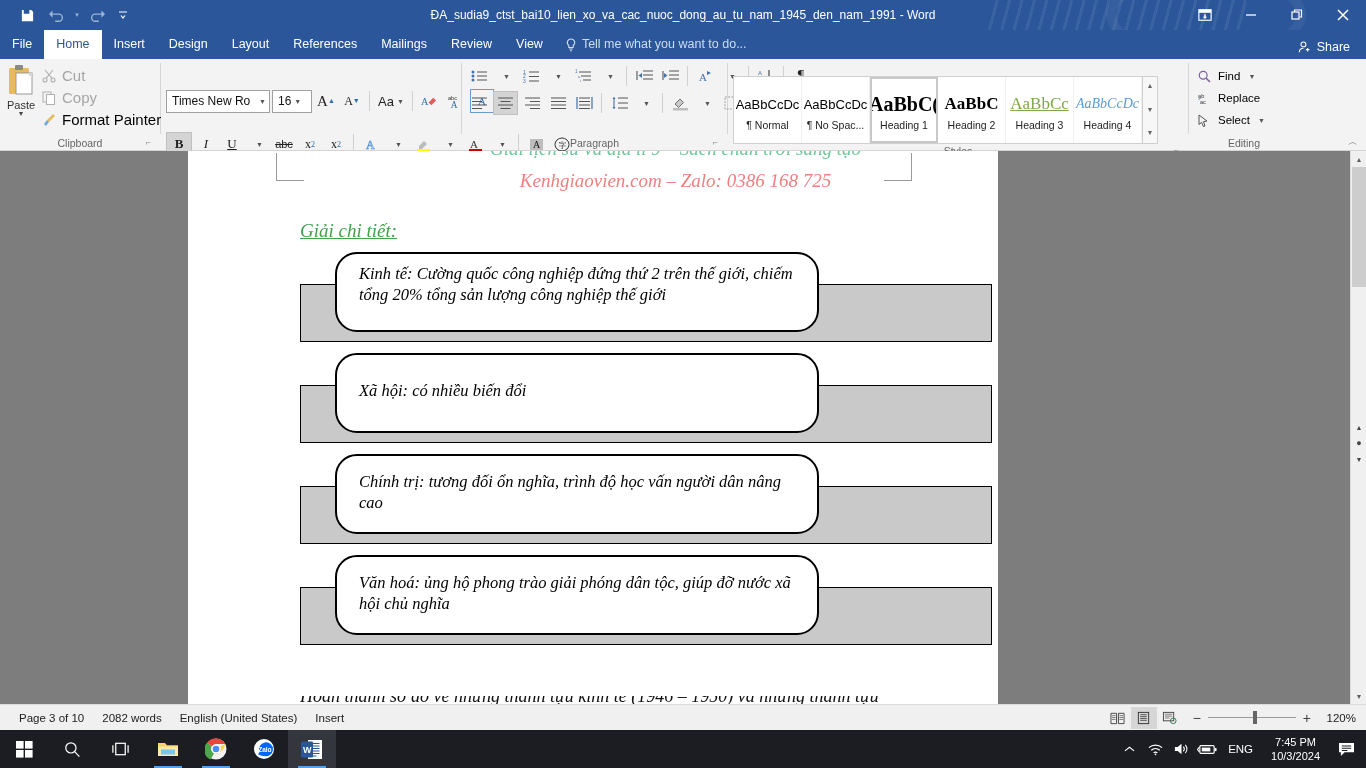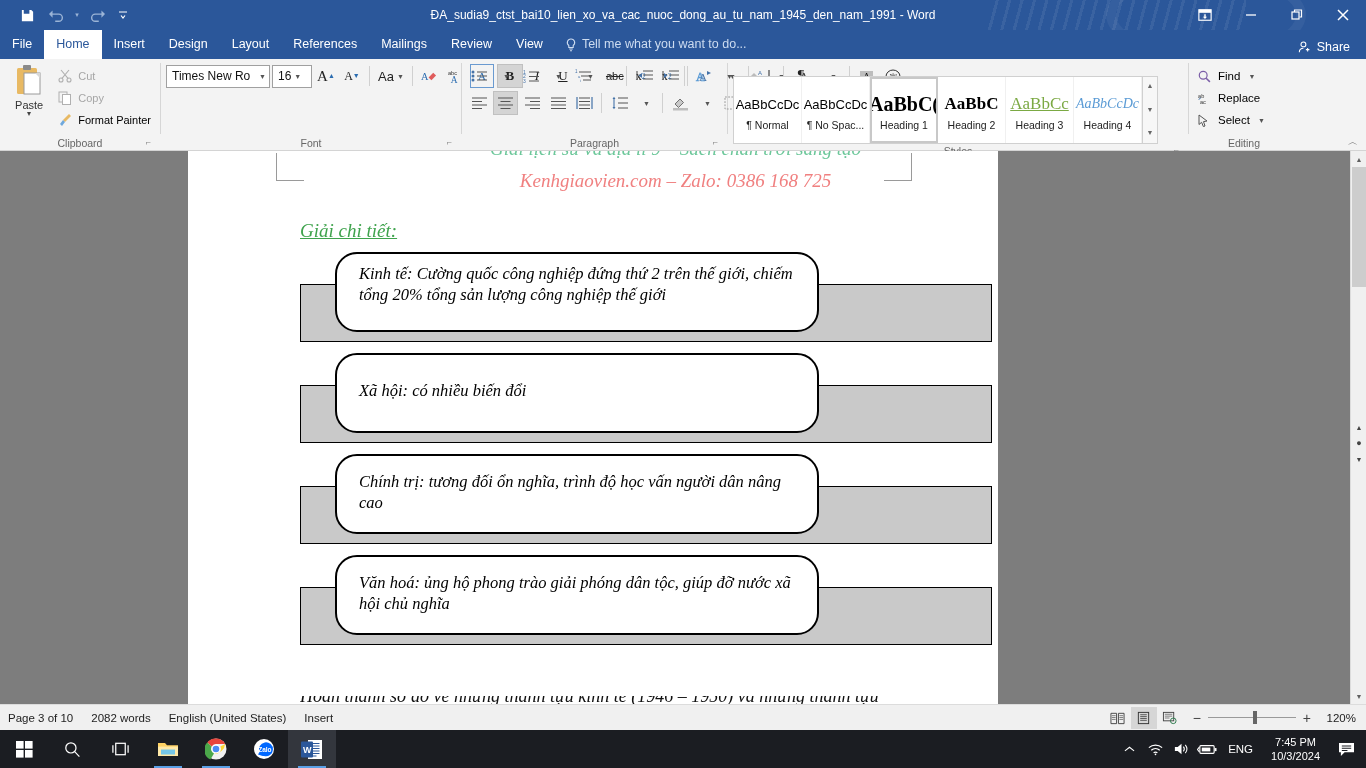--- a/index.html
+++ b/index.html
@@ -100,7 +100,7 @@
   .paste-caret { font-size: 8px; color: #444; line-height: 6px; }
   .clip-list { display: flex; flex-direction: column; padding-top: 3px; gap: 1px; }
   .clip-item {
-    display: flex; align-items: center; gap: 5px; font-size: 11px;
+    display: flex; align-items: center; gap: 5px; font-size: 15px;
     padding: 2px 4px; height: 21px; white-space: nowrap;
   }
   .clip-item.disabled { color: #a6a6a6; }

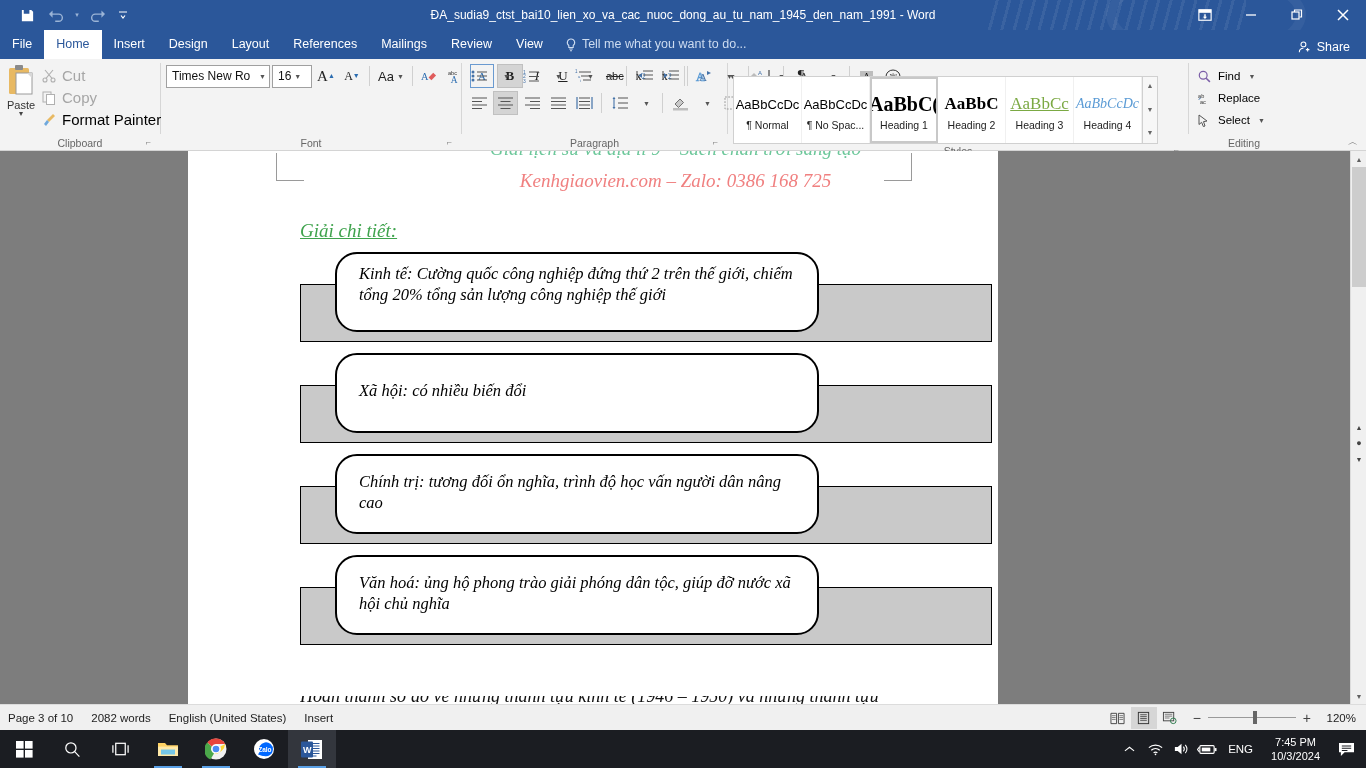--- a/index.html
+++ b/index.html
@@ -107,7 +107,7 @@
   .clip-item .ci { width: 16px; height: 16px; display: flex; align-items: center; justify-content: center; }
 
   
-  .font-rows { display: flex; flex-direction: row; gap: 3px; padding-top: 2px; }
+  .font-rows { display: flex; flex-direction: column; gap: 19px; padding-top: 2px; margin-top: 25px; }
   .frow { display: flex; align-items: center; gap: 2px; height: 24px; }
   .fname-box, .fsize-box {
     border: 1px solid #a0a0a0; background: #fff; height: 23px;

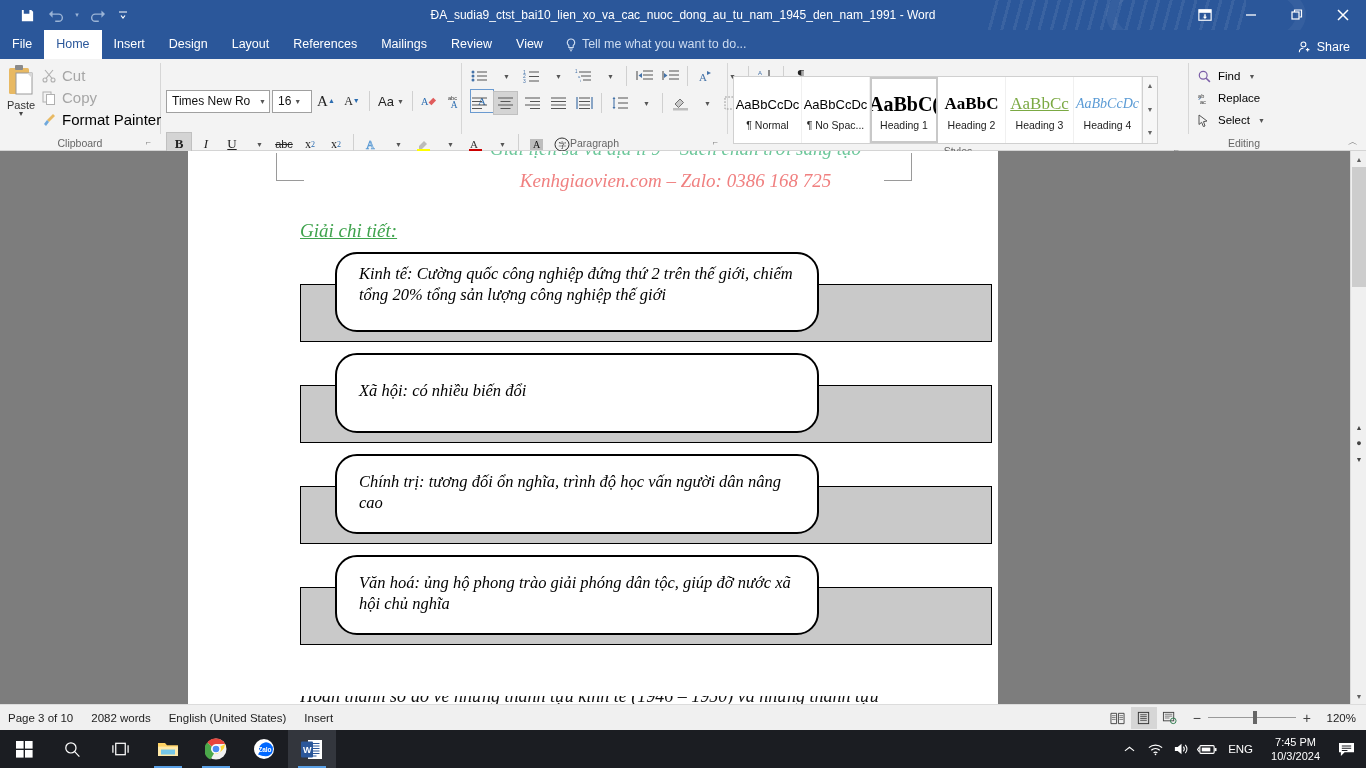--- a/index.html
+++ b/index.html
@@ -235,7 +235,7 @@
     background: #f0f0f0; border-top: 1px solid #dcdcdc;
     display: flex; align-items: center; font-size: 11.5px; color: #222;
   }
-  .sb-left { display: flex; align-items: center; gap: 18px; padding-left: 8px; }
+  .sb-left { display: flex; align-items: center; gap: 18px; padding-left: 19px; }
   .sb-right { margin-left: auto; display: flex; align-items: center; gap: 0px; padding-right: 10px; }
   .view-btn {
     width: 26px; height: 22px; display: flex; align-items: center; justify-content: center;

